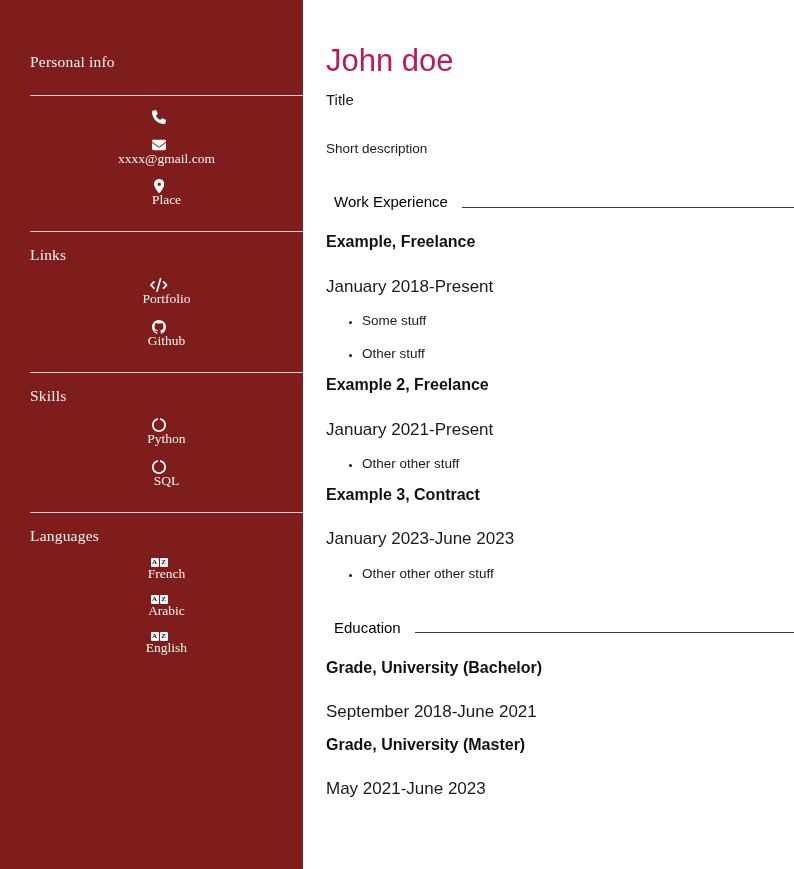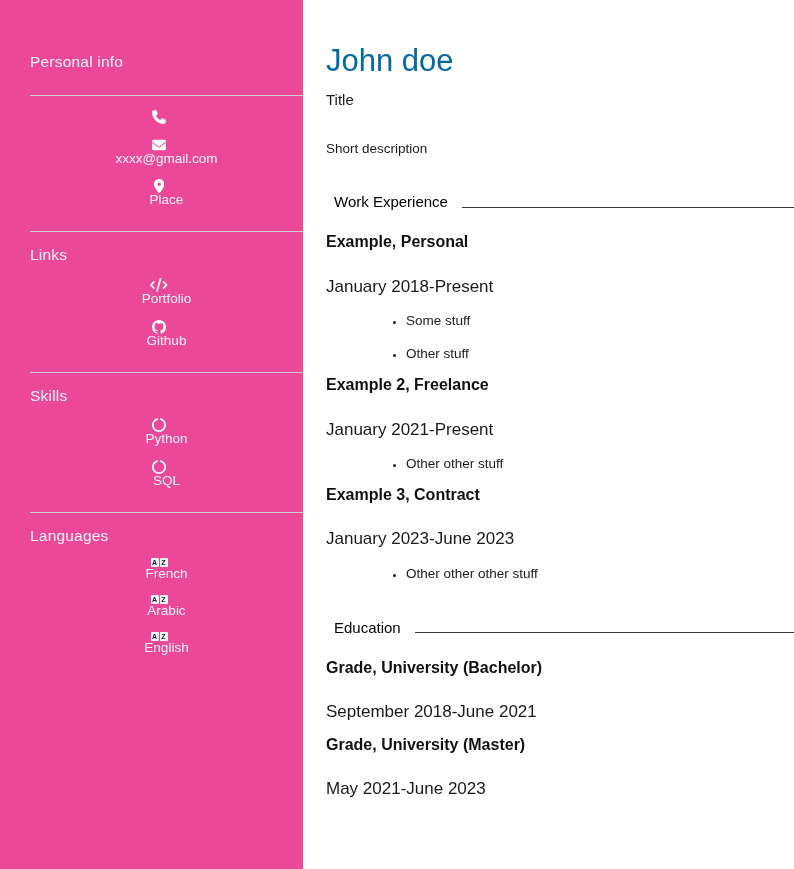--- a/index.html
+++ b/index.html
@@ -82,7 +82,7 @@
 <body>
 
 <div class="page">
-  <aside class="sidebar" style="background: #ec4899; color: rgb(242, 244, 246);">
+  <aside class="sidebar" style="background: #7f1d1d; color: rgb(242, 244, 246); font-family: Liberation Serif, serif;">
       <h2 class="sb-heading">Personal info</h2>
       <hr class="sb-div">
       <div class="sb-item">

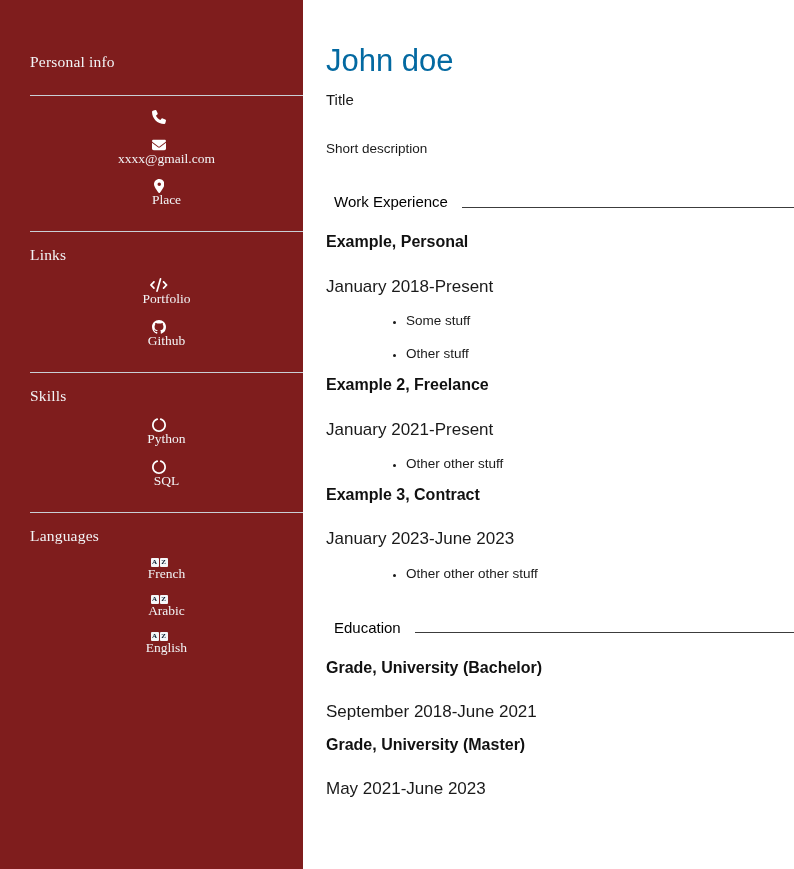--- a/index.html
+++ b/index.html
@@ -53,7 +53,7 @@
   }
   h1.person-name {
     font-size: 31px; font-weight: 400; margin: 0; line-height: 1.0;
-    color: #0369a1;
+    color: #be185d;
   }
   .job-title { font-size: 15px; margin-top: 16px; line-height: 1.1; }
   .desc { font-size: 13.5px; margin-top: 33px; line-height: 1.1; }

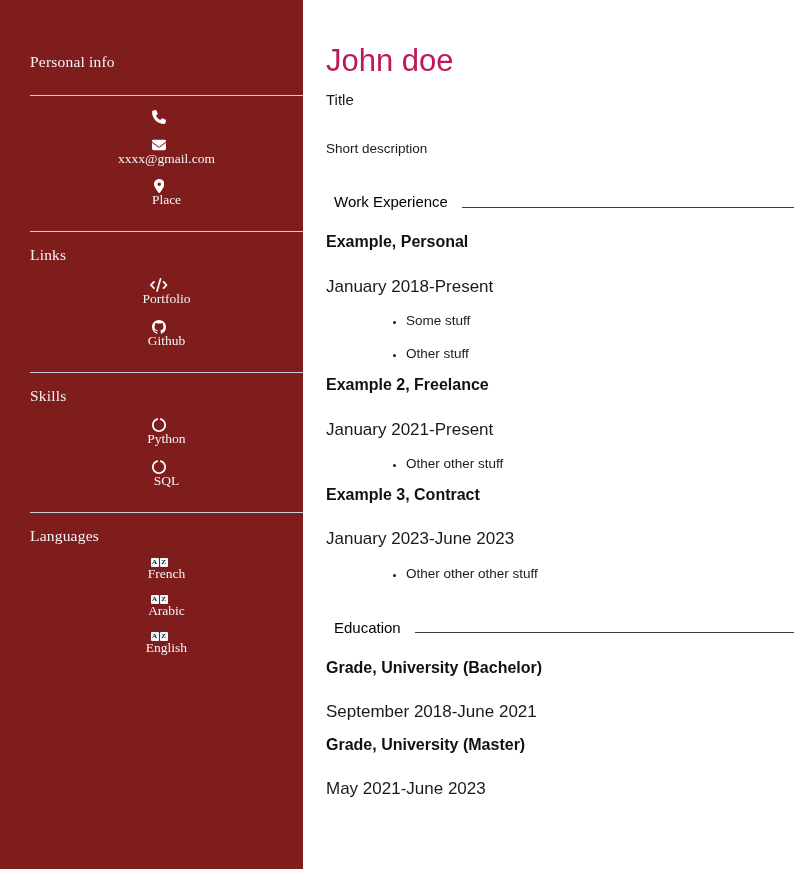--- a/index.html
+++ b/index.html
@@ -185,7 +185,7 @@
             <h2 class="sec-title">Work Experience</h2>
             <div class="sec-rule"></div>
           </div>
-          <h3 class="entry-title">Example, Personal</h3>
+          <h3 class="entry-title">Example, Freelance</h3>
           <div class="entry-date">January 2018-Present</div>
           <ul class="bullets">
             <li>Some stuff</li>

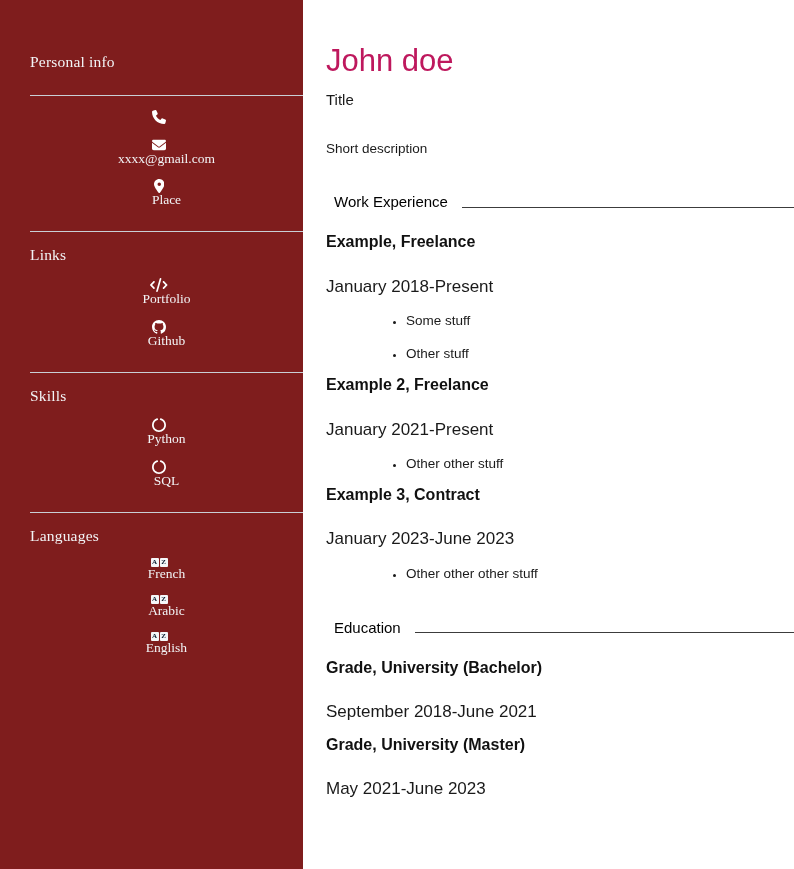--- a/index.html
+++ b/index.html
@@ -74,7 +74,7 @@
   .entry-date { font-size: 17px; margin-top: 26px; line-height: 1.1; }
   ul.bullets { margin: 0; padding: 0 0 0 36px; list-style: disc; }
   ul.bullets li {
-    margin-top: 18px; font-size: 13.5px; line-height: 1.1; margin-left: 44px;
+    margin-top: 18px; font-size: 13.5px; line-height: 1.1;
   }
   ul.bullets li::marker { font-size: 11px; }
 </style>

